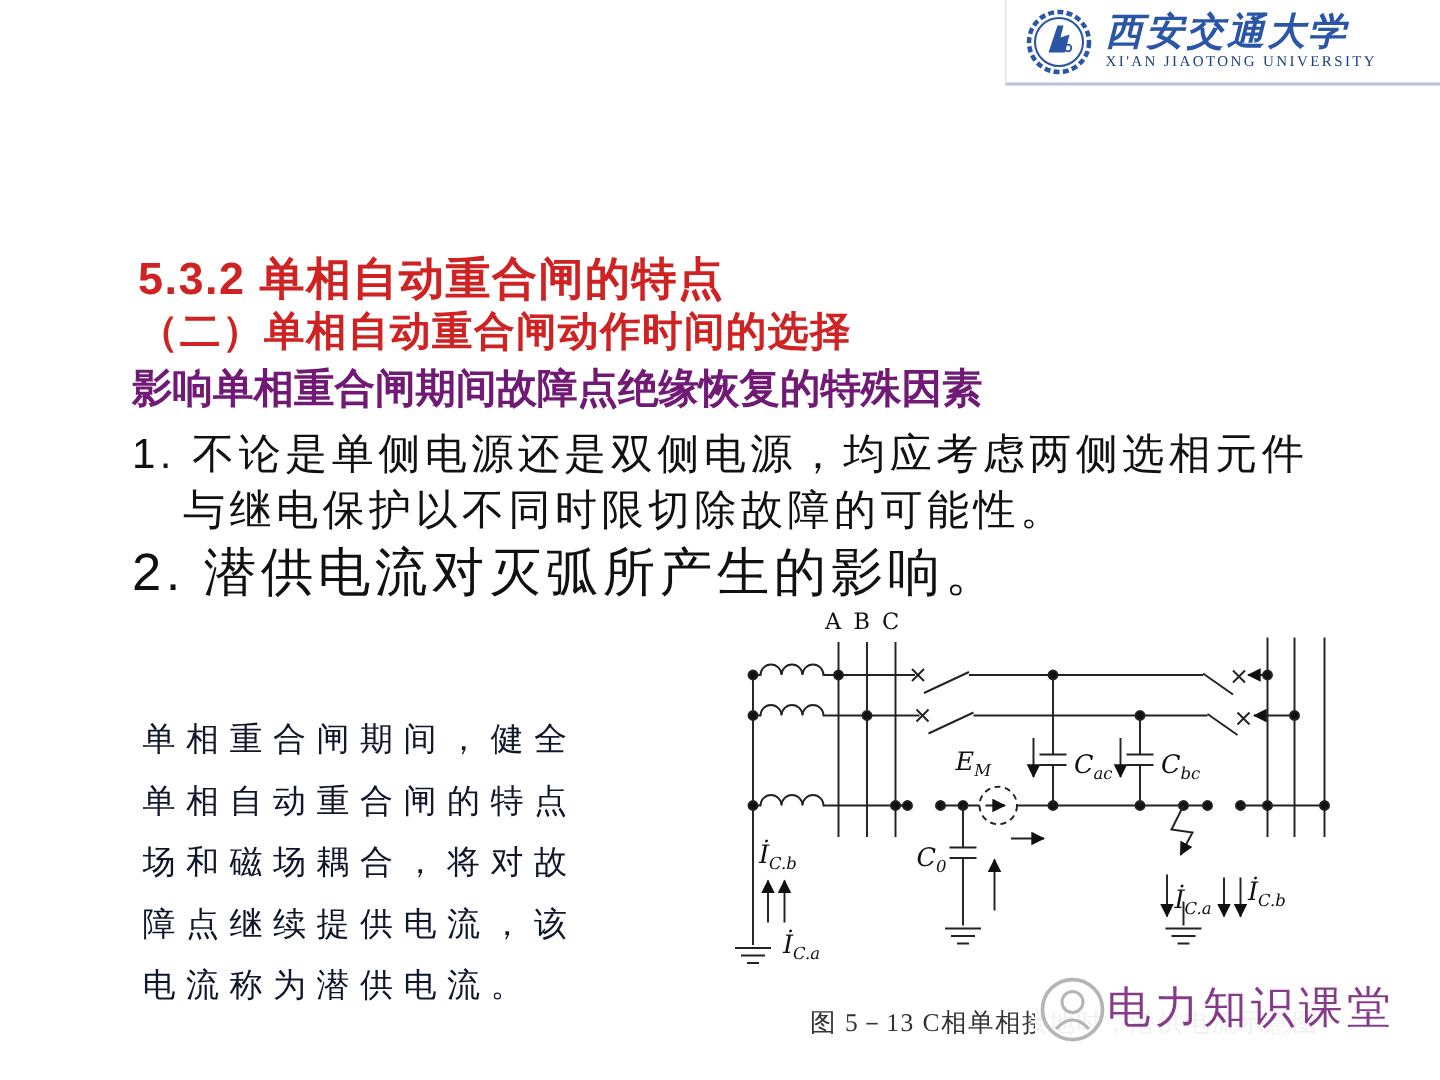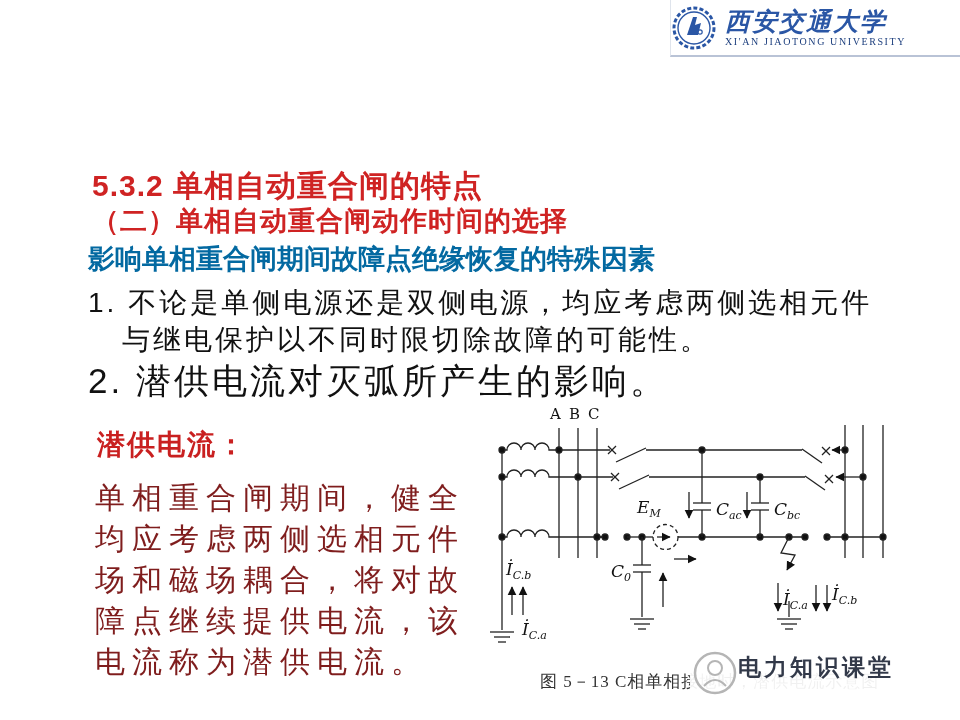--- a/index.html
+++ b/index.html
@@ -9,7 +9,7 @@
   
   .logo-panel{position:absolute;right:0;top:0;width:290px;height:57px;background:#ffffff;
               border-bottom:2px solid #b9c3d6;border-left:1px solid #dfe4ec;
-              display:flex;align-items:center;box-sizing:border-box;}
+              display:flex;align-items:center;padding-left:12px;box-sizing:border-box;}
   .logo-emblem{width:46px;height:46px;flex:0 0 auto;}
   .logo-text{margin-left:8px;line-height:1;}
   .logo-cn{font-family:"Liberation Serif",serif;font-style:italic;font-weight:bold;

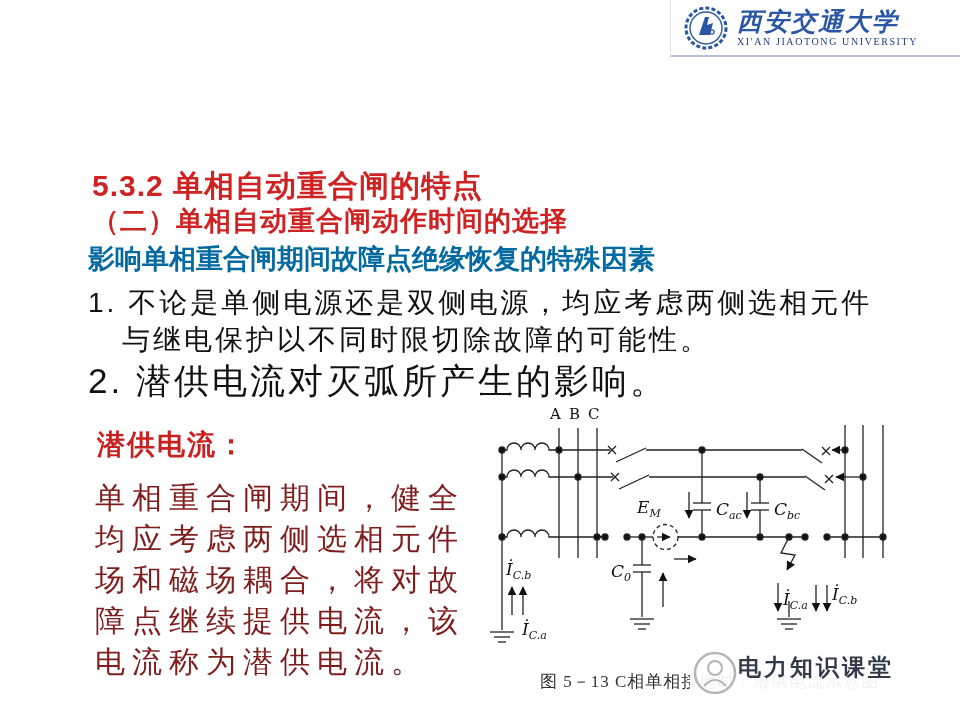--- a/index.html
+++ b/index.html
@@ -24,7 +24,7 @@
   
   .h-red1{position:absolute;left:92px;top:166px;font-size:30px;font-weight:bold;color:#cf2323;letter-spacing:1px;}
   .h-red2{position:absolute;left:92px;top:203px;font-size:27px;font-weight:bold;color:#cf2323;letter-spacing:1px;}
-  .h-black{position:absolute;left:88px;top:241px;font-size:27px;font-weight:bold;color:#0369a1;}
+  .h-black{position:absolute;left:88px;top:241px;font-size:27px;font-weight:bold;color:#701a75;}
   .li1a{position:absolute;left:88px;top:284px;font-size:28px;letter-spacing:3px;color:#111;}
   .li1b{position:absolute;left:122px;top:321px;font-size:28px;letter-spacing:3px;color:#111;}
   .li2{position:absolute;left:88px;top:358px;font-size:35px;letter-spacing:3px;color:#111;}

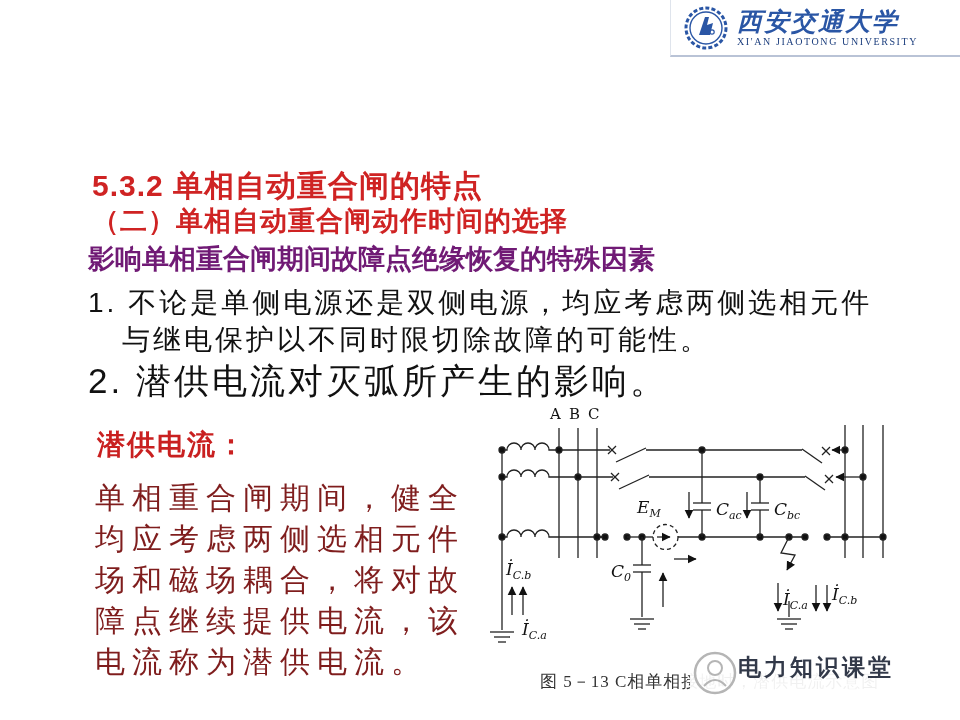--- a/index.html
+++ b/index.html
@@ -78,7 +78,6 @@
   <div class="li1b">与继电保护以不同时限切除故障的可能性。</div>
   <div class="li2">2. 潜供电流对灭弧所产生的影响。</div>
 
-  <div class="side-head">潜供电流：</div>
   <div class="para-line" style="top:478px">单相重合闸期间，健全</div>
   <div class="para-line" style="top:519px">均应考虑两侧选相元件</div>
   <div class="para-line" style="top:560px">场和磁场耦合，将对故</div>

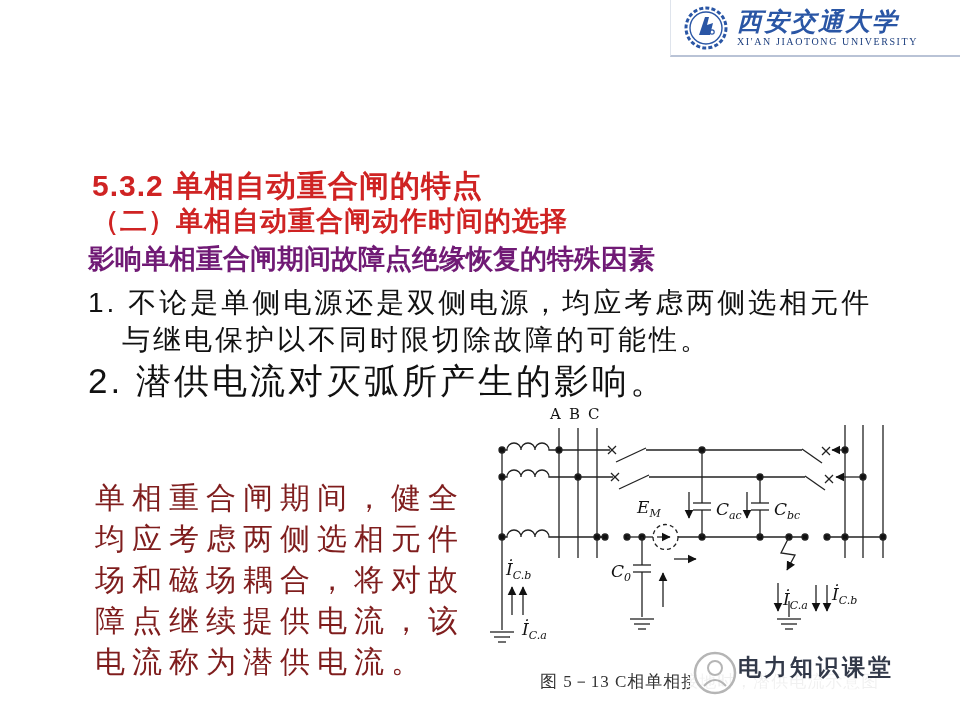--- a/index.html
+++ b/index.html
@@ -31,7 +31,7 @@
 
   
   .side-head{position:absolute;left:97px;top:426px;font-size:28px;font-weight:bold;color:#c92020;letter-spacing:2px;}
-  .para-line{position:absolute;left:95px;font-size:30px;letter-spacing:7px;color:#7f1d1d;white-space:nowrap;}
+  .para-line{position:absolute;left:95px;font-size:22px;letter-spacing:7px;color:#0f172a;white-space:nowrap;}
 
   
   .figure-svg{position:absolute;left:480px;top:395px;}

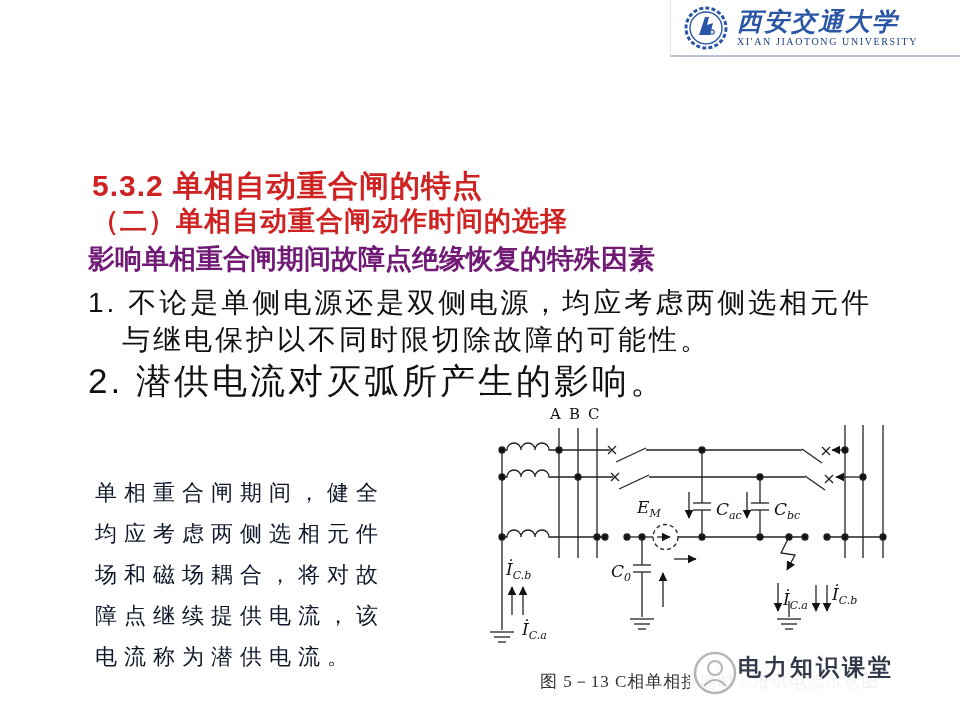--- a/index.html
+++ b/index.html
@@ -79,7 +79,7 @@
   <div class="li2">2. 潜供电流对灭弧所产生的影响。</div>
 
   <div class="para-line" style="top:478px">单相重合闸期间，健全</div>
-  <div class="para-line" style="top:519px">均应考虑两侧选相元件</div>
+  <div class="para-line" style="top:519px">单相自动重合闸的特点</div>
   <div class="para-line" style="top:560px">场和磁场耦合，将对故</div>
   <div class="para-line" style="top:601px">障点继续提供电流，该</div>
   <div class="para-line" style="top:642px">电流称为潜供电流。</div>

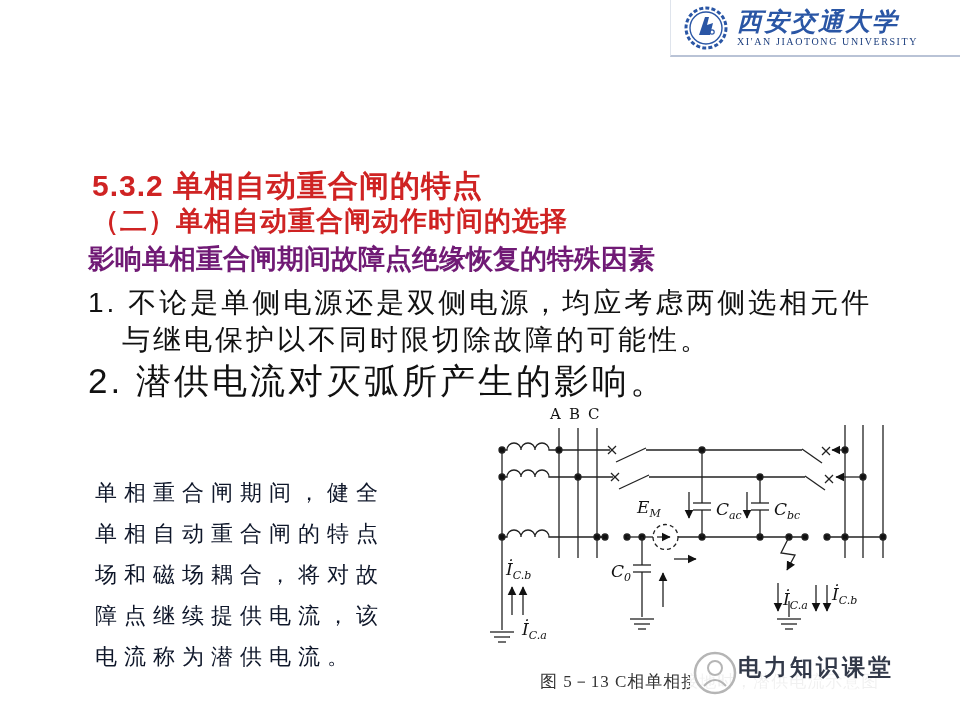--- a/index.html
+++ b/index.html
@@ -41,7 +41,7 @@
   
   .watermark{position:absolute;left:690px;top:646px;width:262px;height:66px;
              background:rgba(255,255,255,0.93);}
-  .wm-text{position:absolute;left:48px;top:6px;font-size:23px;font-weight:bold;color:#0f172a;
+  .wm-text{position:absolute;left:48px;top:6px;font-size:29px;font-weight:normal;color:#701a75;
            letter-spacing:3px;white-space:nowrap;opacity:.85;}
   .wm-url{position:absolute;left:44px;top:33px;font-size:25px;font-weight:bold;color:#232323;
           letter-spacing:3px;white-space:nowrap;}

